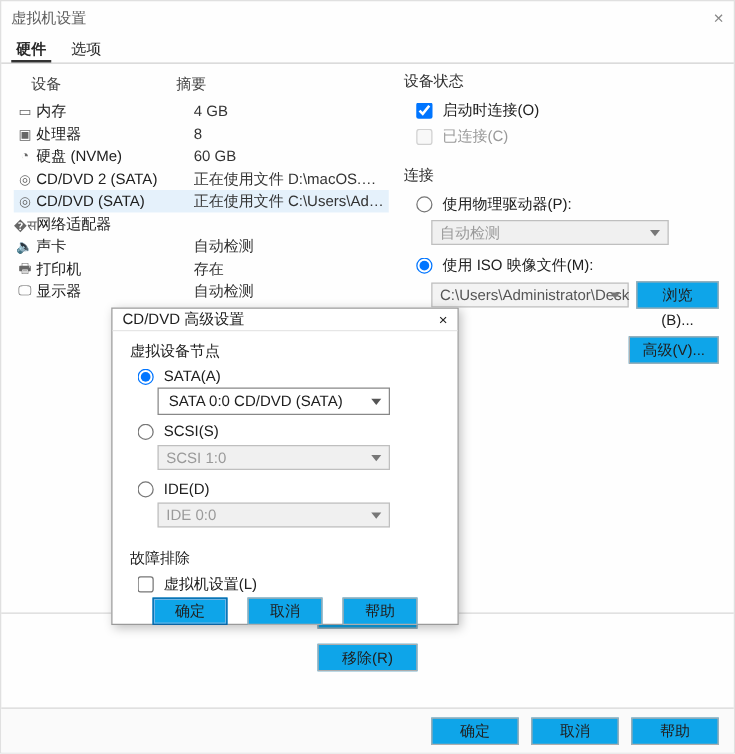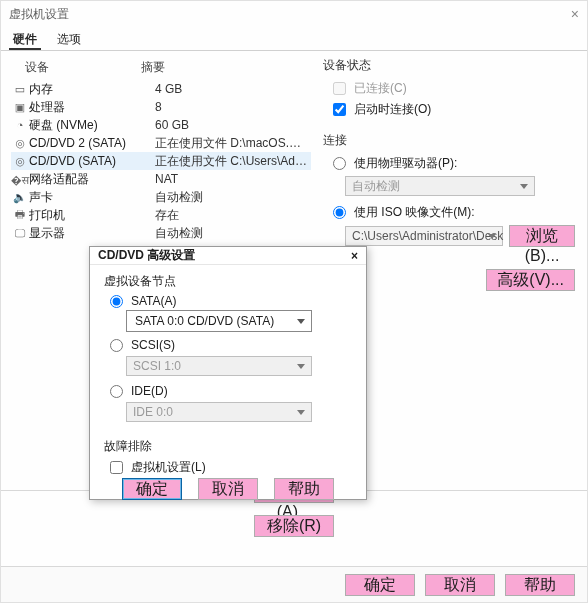--- a/index.html
+++ b/index.html
@@ -229,12 +229,12 @@
     <div class="rightpanel">
       <div class="rp-heading">设备状态</div>
       <div class="rp-item">
+        <input type="checkbox" checked="" style="">
+        <span>启动时连接(O)</span>
+      </div>
+      <div class="rp-item">
         <input type="checkbox" disabled="" style="">
         <span style="color:#9a9a9a">已连接(C)</span>
-      </div>
-      <div class="rp-item">
-        <input type="checkbox" checked="" style="">
-        <span>启动时连接(O)</span>
       </div>
 
       <div class="rp-heading" style="margin-top:14px">连接</div>

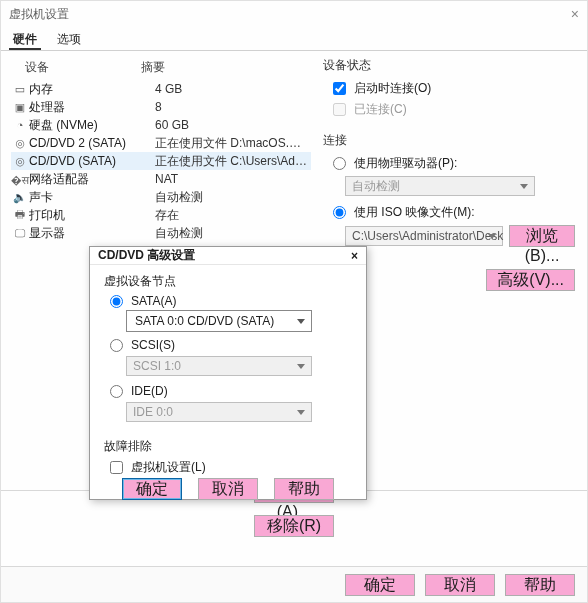--- a/index.html
+++ b/index.html
@@ -207,7 +207,6 @@
       <div class="hw-row">
         <span class="hw-icon">�स</span>
         <span class="hw-dev">网络适配器</span>
-        <span class="hw-sum">NAT</span>
       </div>
       <div class="hw-row">
         <span class="hw-icon">🔈</span>

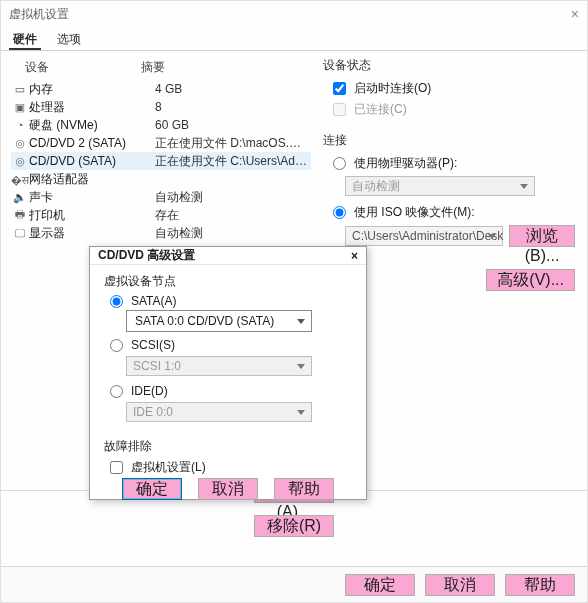--- a/index.html
+++ b/index.html
@@ -84,10 +84,10 @@
   }
 
   .btn {
-    border:1px solid #adadad; background:#f9a8d4;
+    border:1px solid #adadad; background:#0ea5e9;
     height:22px; padding:0 10px; line-height:20px;
     display:inline-block; text-align:center;
-    font-size:16px;
+    font-size:12px;
   }
   .btn.primary { border-color:#0a64a4; box-shadow:inset 0 0 0 1px #6fb7e8; }
 

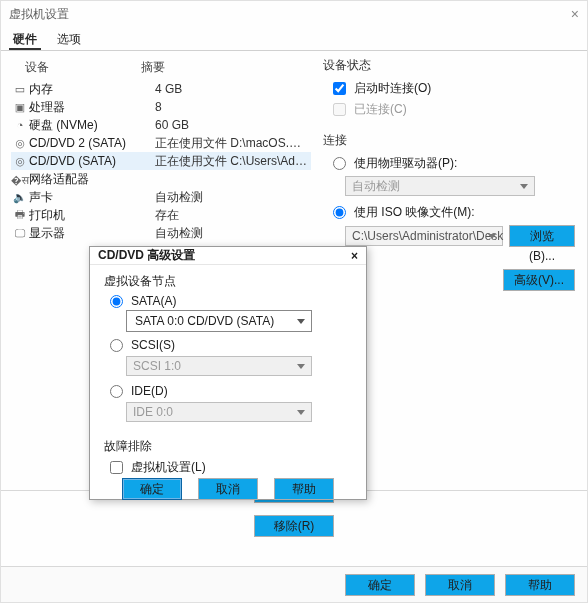--- a/index.html
+++ b/index.html
@@ -119,7 +119,7 @@
   }
   .modal-title {
     height:26px; display:flex; align-items:center; justify-content:space-between;
-    padding:0 8px; border-bottom:1px solid #e6e6e6;font-weight:bold;
+    padding:0 8px; border-bottom:1px solid #e6e6e6;
   }
   .modal-body { flex:1; padding: 6px 14px 0 14px; position:relative; }
   .group-title { margin:2px 0 4px 0; }

